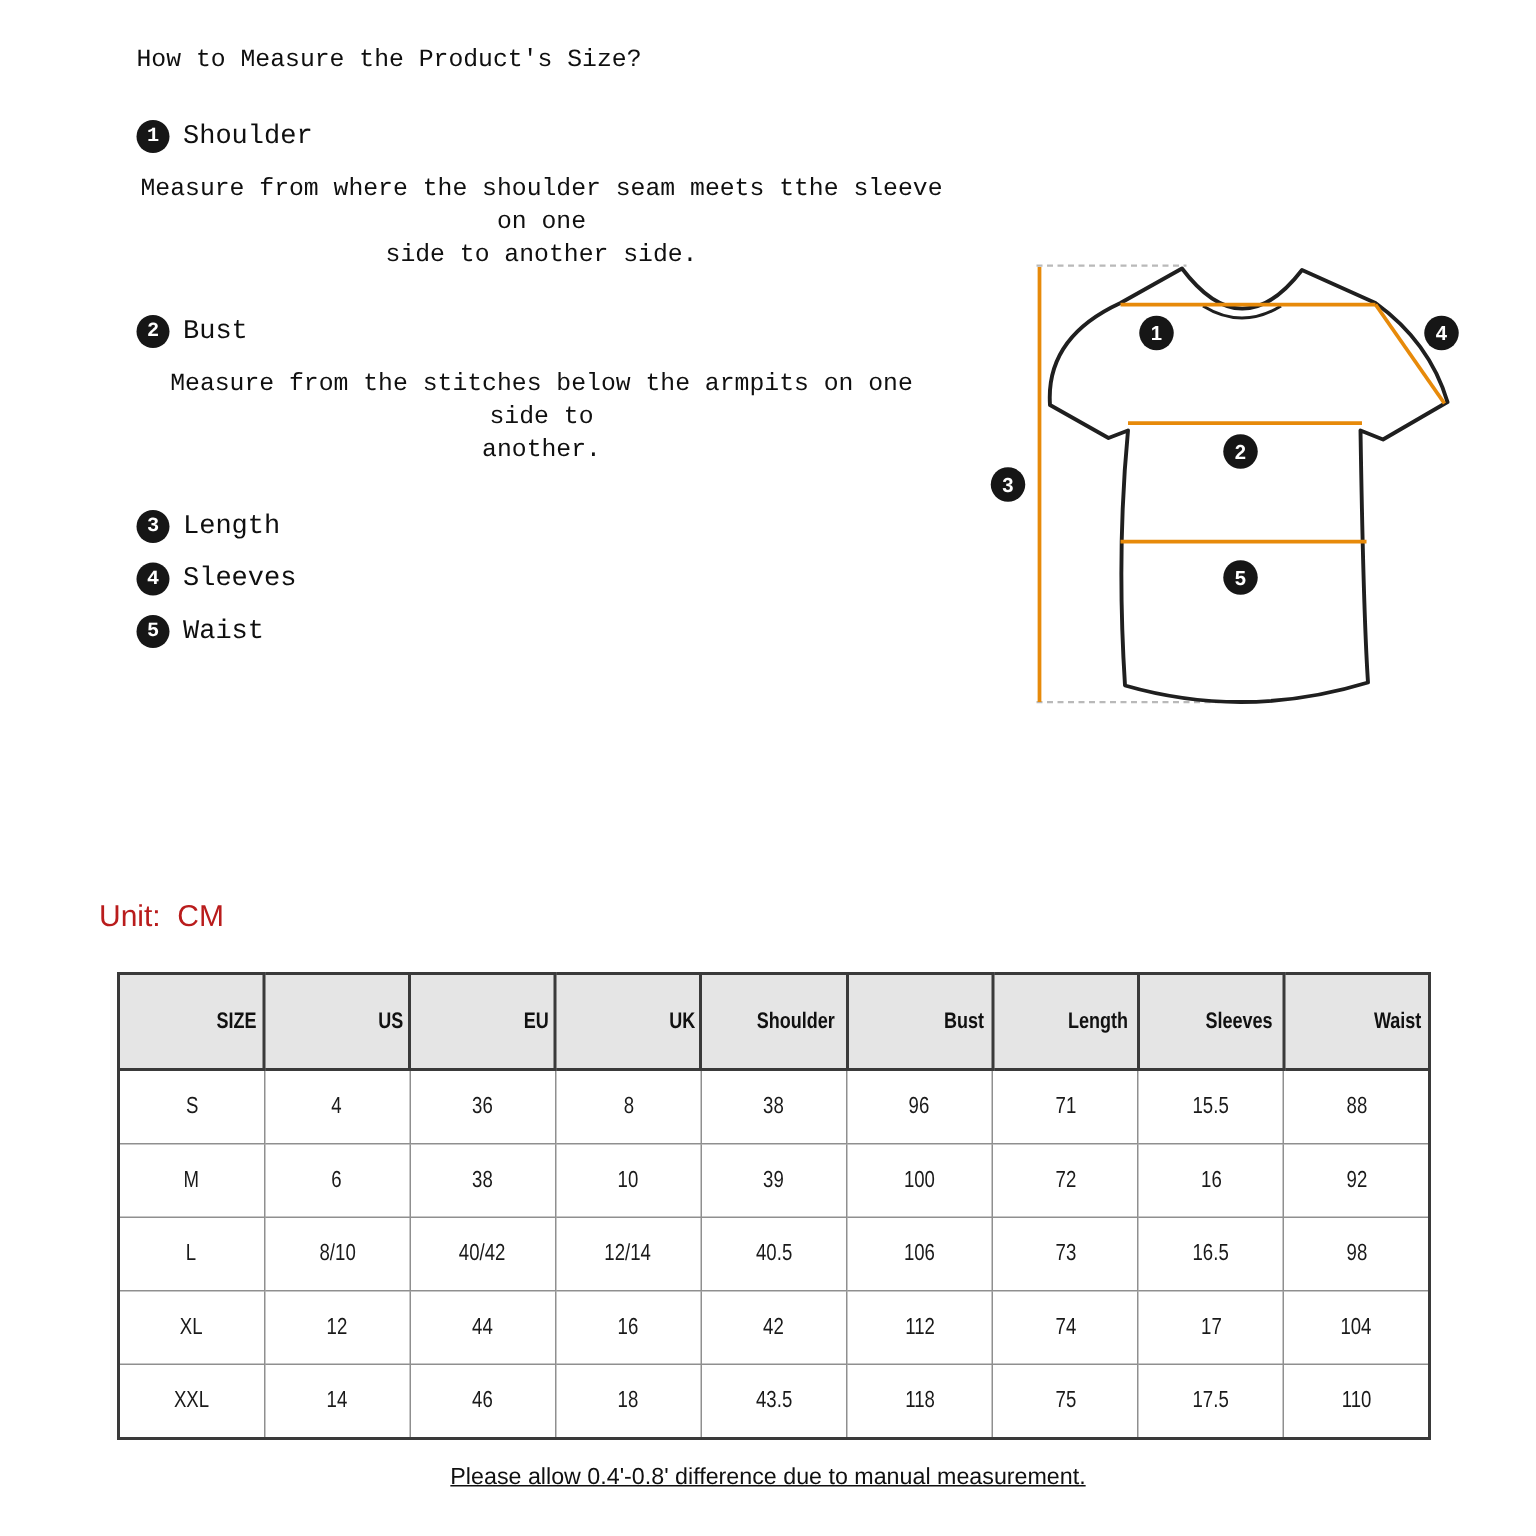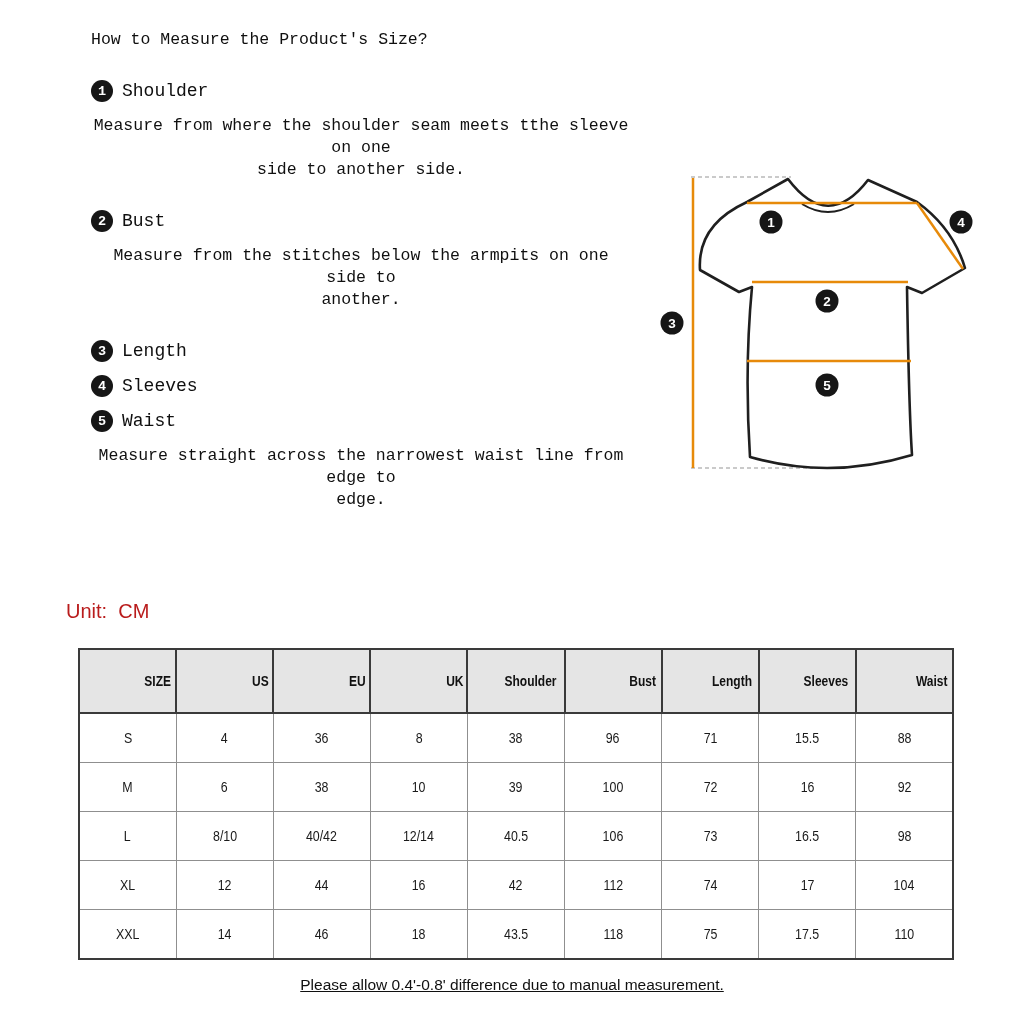--- a/index.html
+++ b/index.html
@@ -89,10 +89,6 @@
       <span class="badge">5</span>
       <span class="m-label">Waist</span>
     </div>
-    <p class="m-desc">
-      <span class="dline">Measure straight across the narrowest waist line from edge to</span>
-      <span class="dline">edge.</span>
-    </p>
   </section>
 </div>
 

